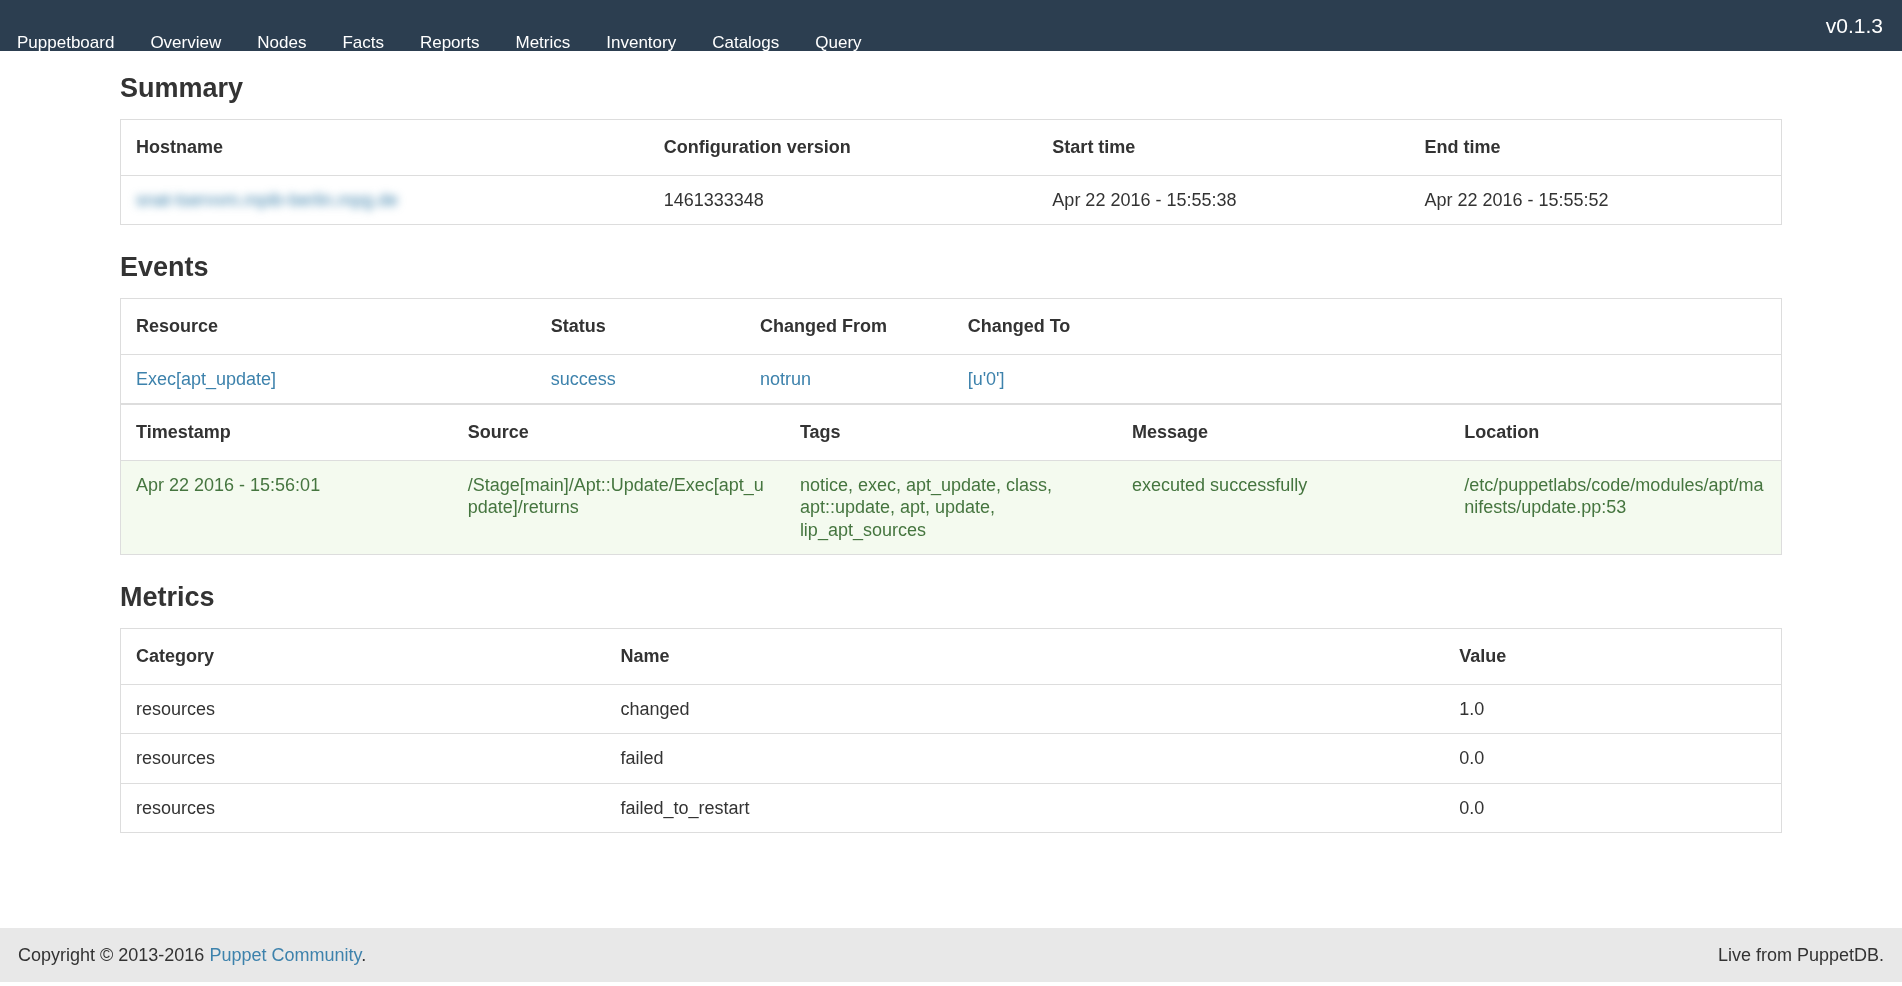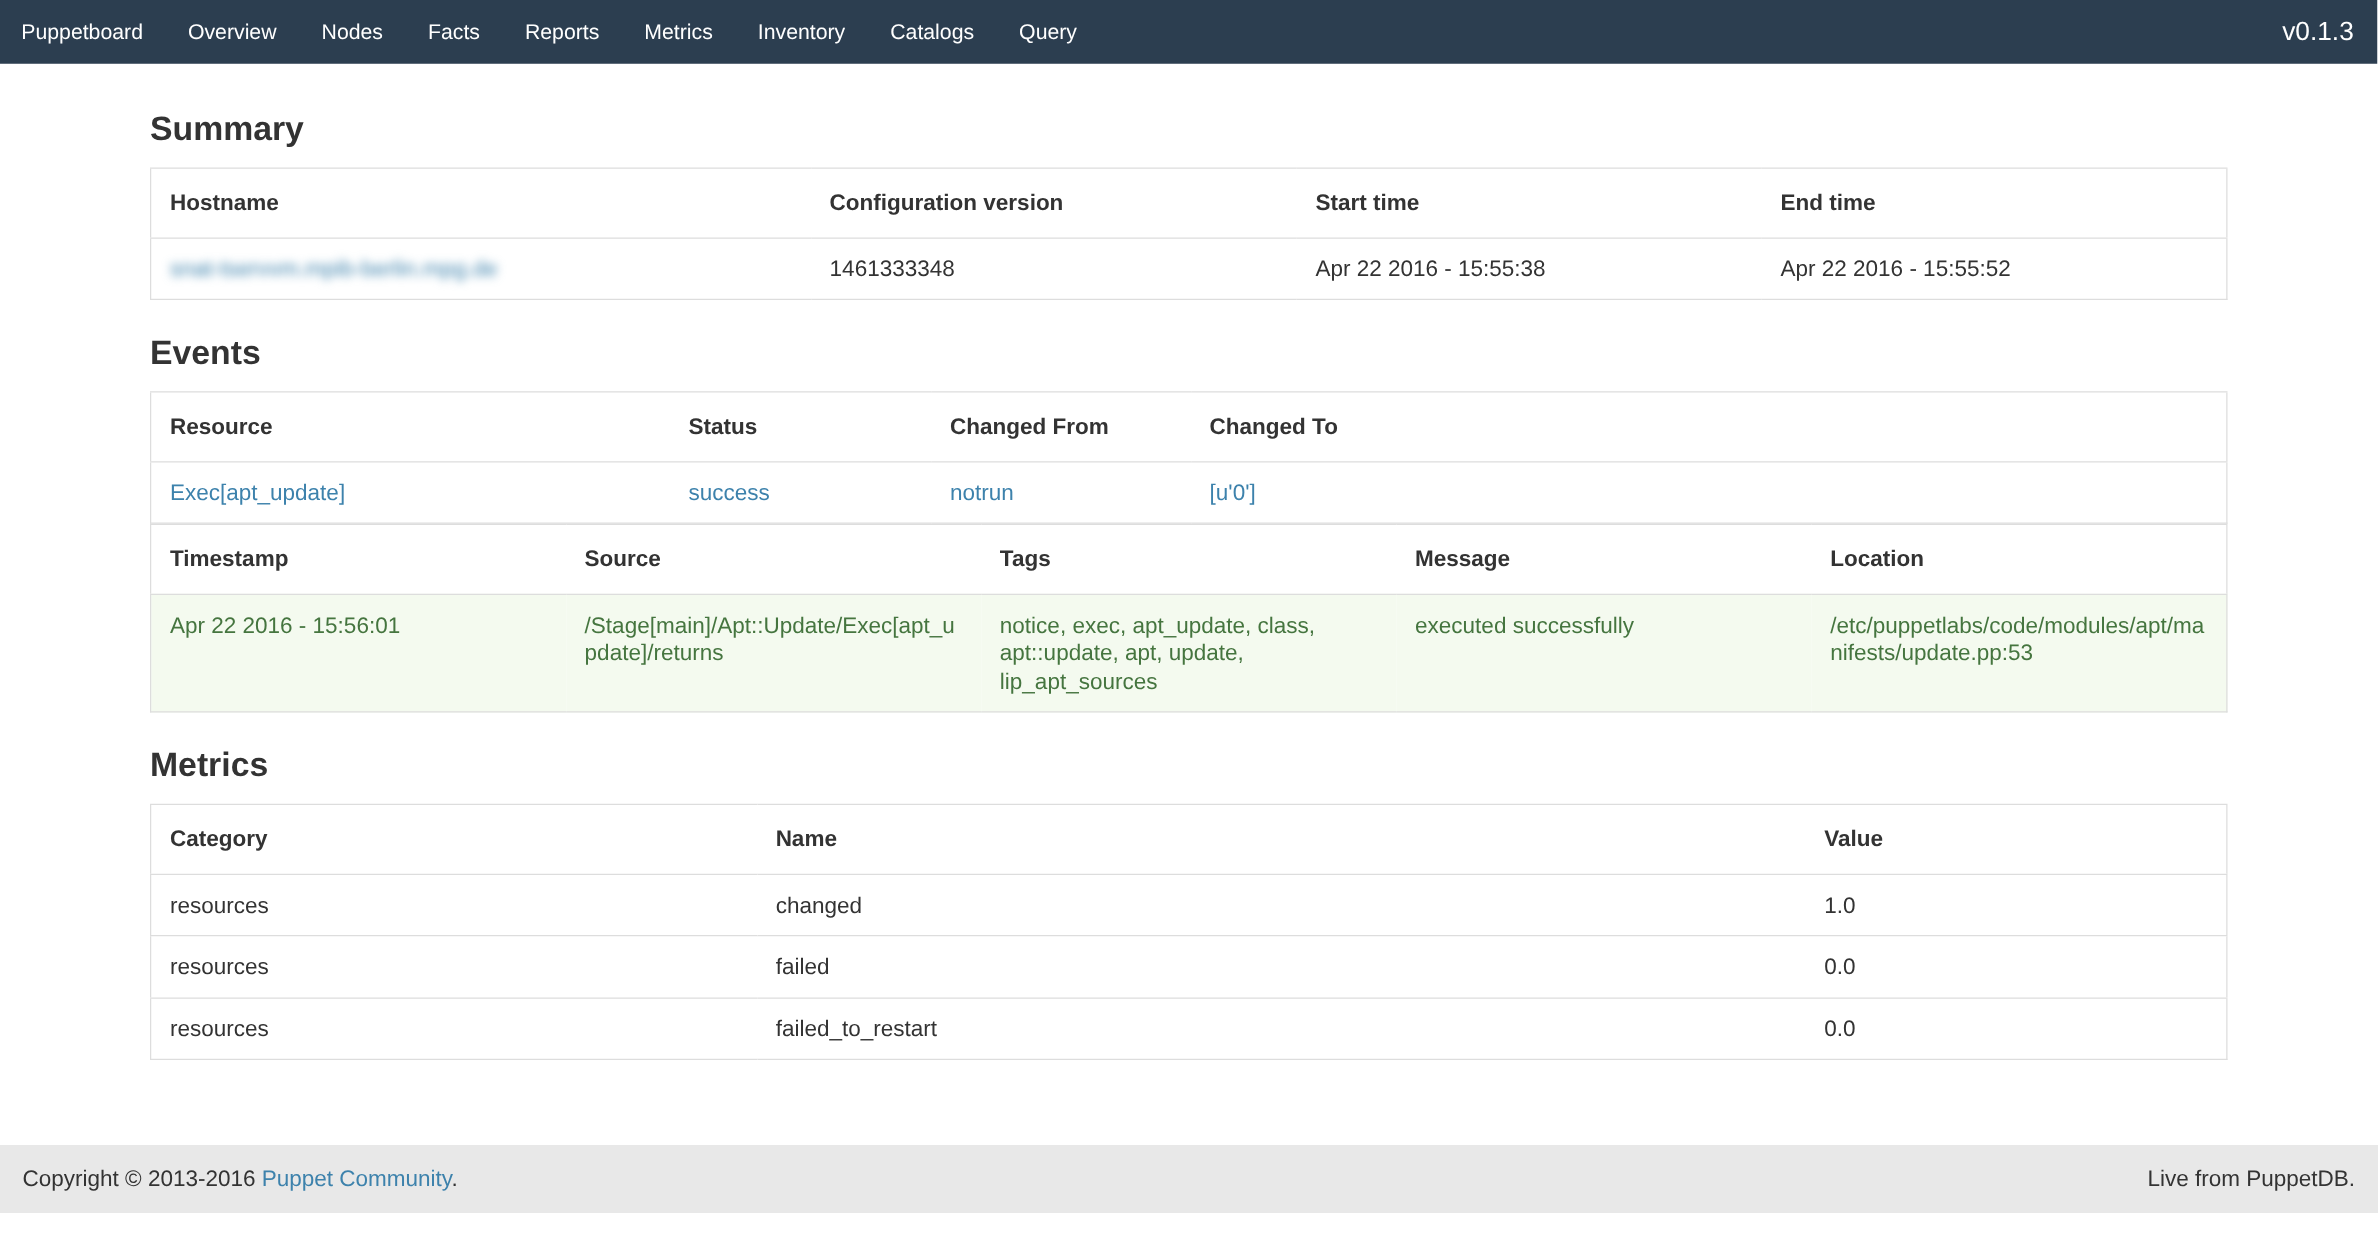--- a/index.html
+++ b/index.html
@@ -17,7 +17,7 @@
   }
   .navbar a {
     color: #fff; text-decoration: none;
-    line-height: 51px; padding: 0 18px; font-size: 17px;
+    line-height: 51px; padding: 17px 18px; font-size: 17px;
     white-space: nowrap; cursor: pointer;
   }
   .navbar .brand { padding-left: 17px; }

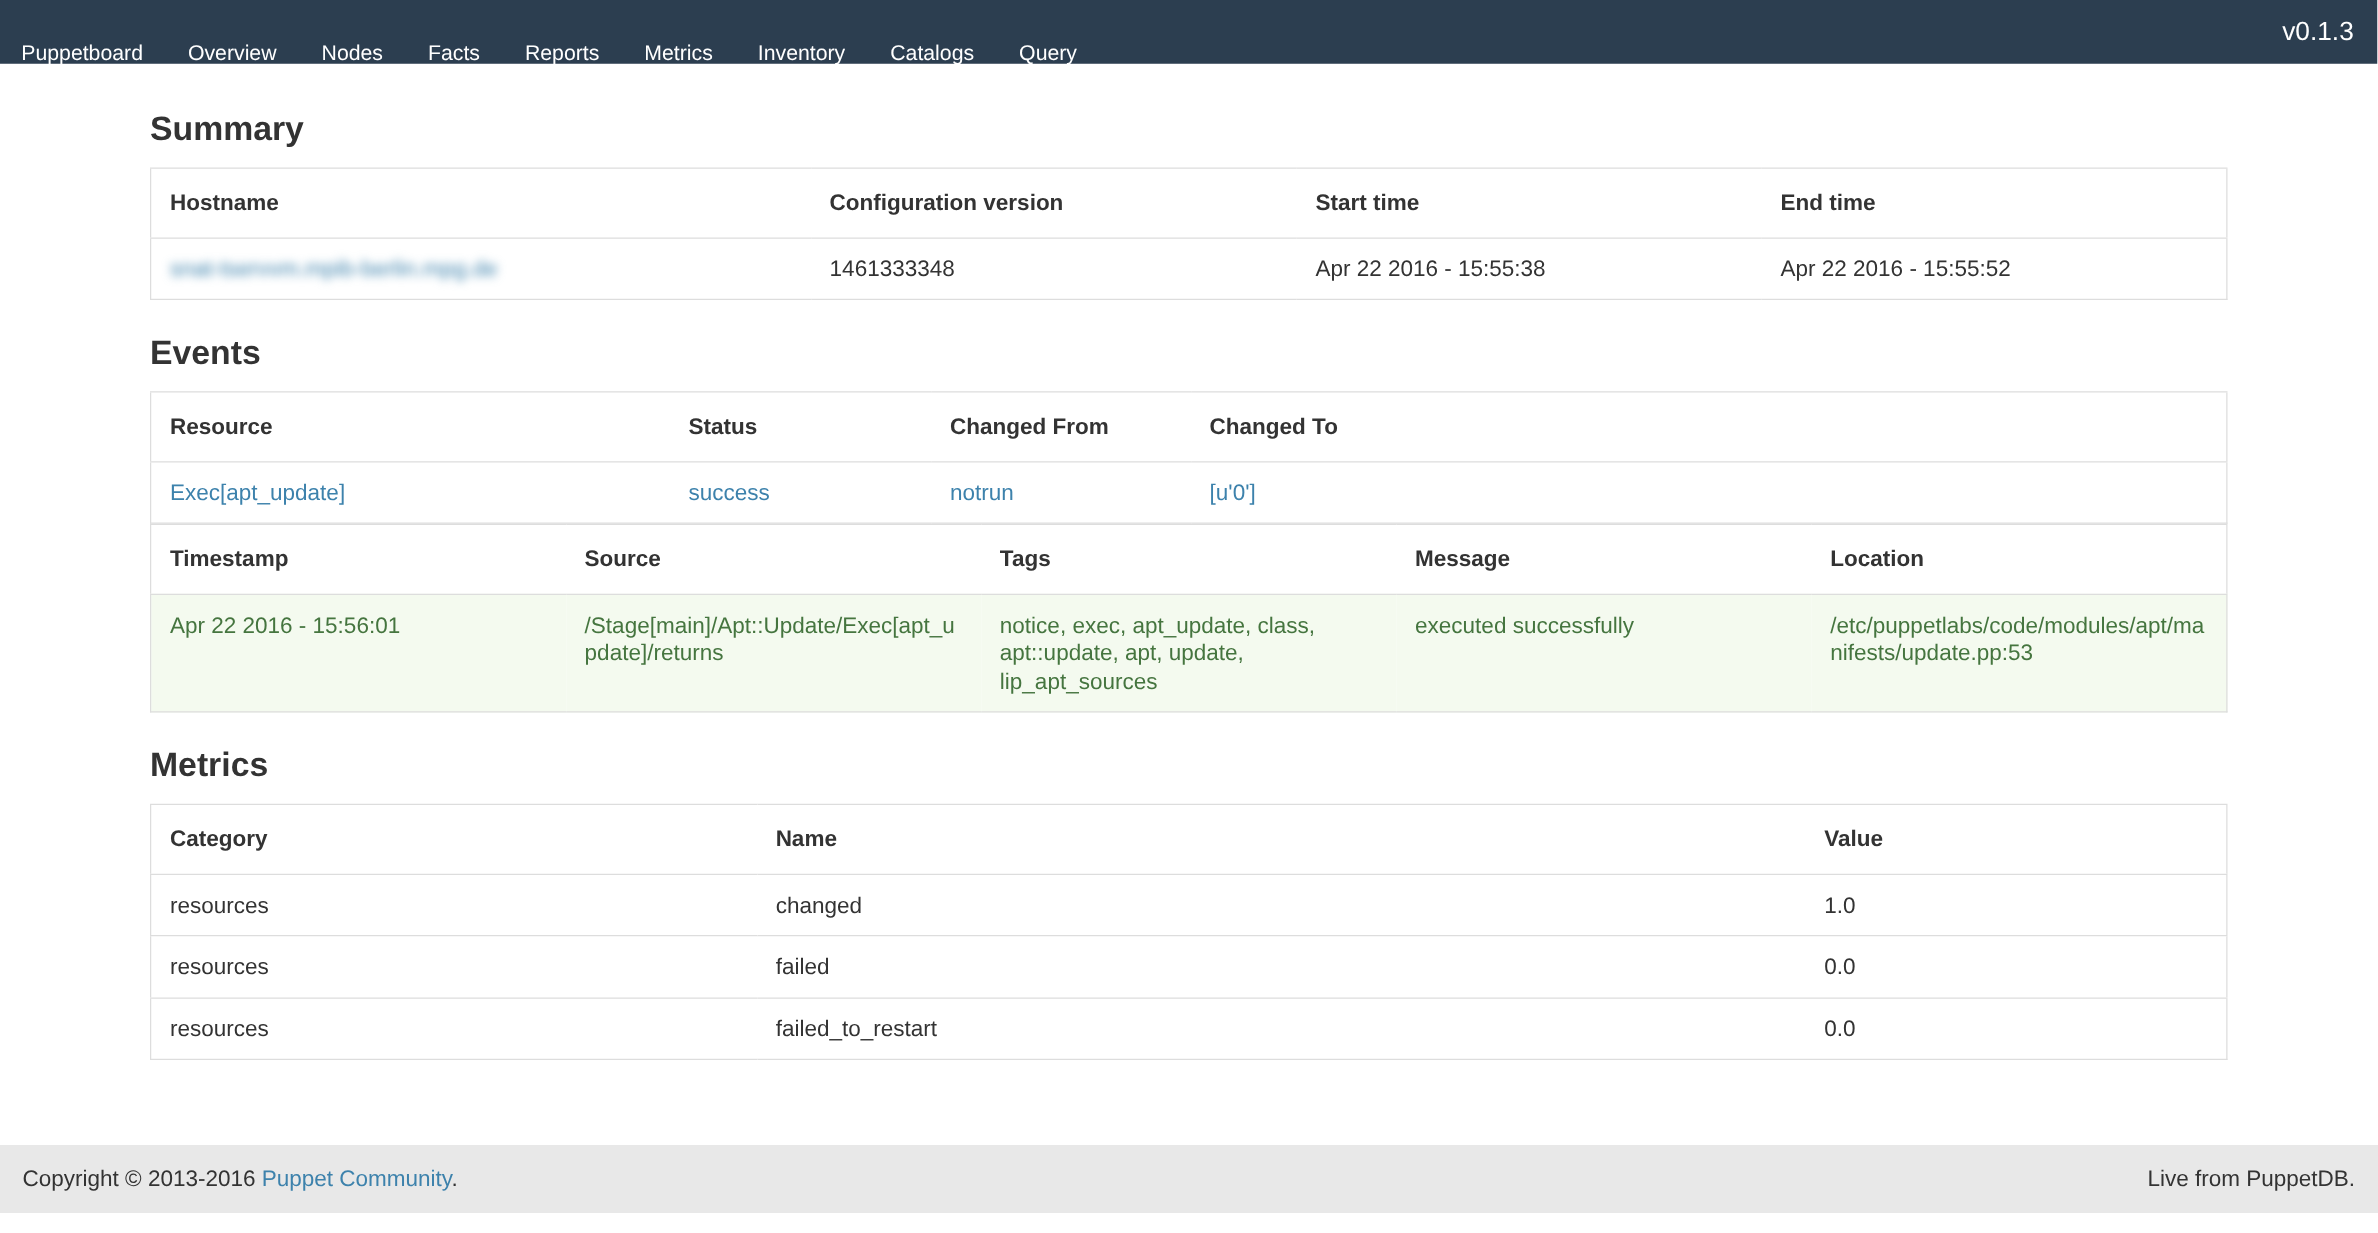--- a/index.html
+++ b/index.html
@@ -36,7 +36,7 @@
     font-size: 27px; font-weight: 700; color: #333;
     margin: 27px 0 15px 0;
   }
-  h2.first { margin-top: 37px; }
+  h2.first { margin-top: 22px; }
   table {
     width: 100%; border-collapse: collapse; table-layout: fixed;
     border: 1px solid var(--border, #ddd);

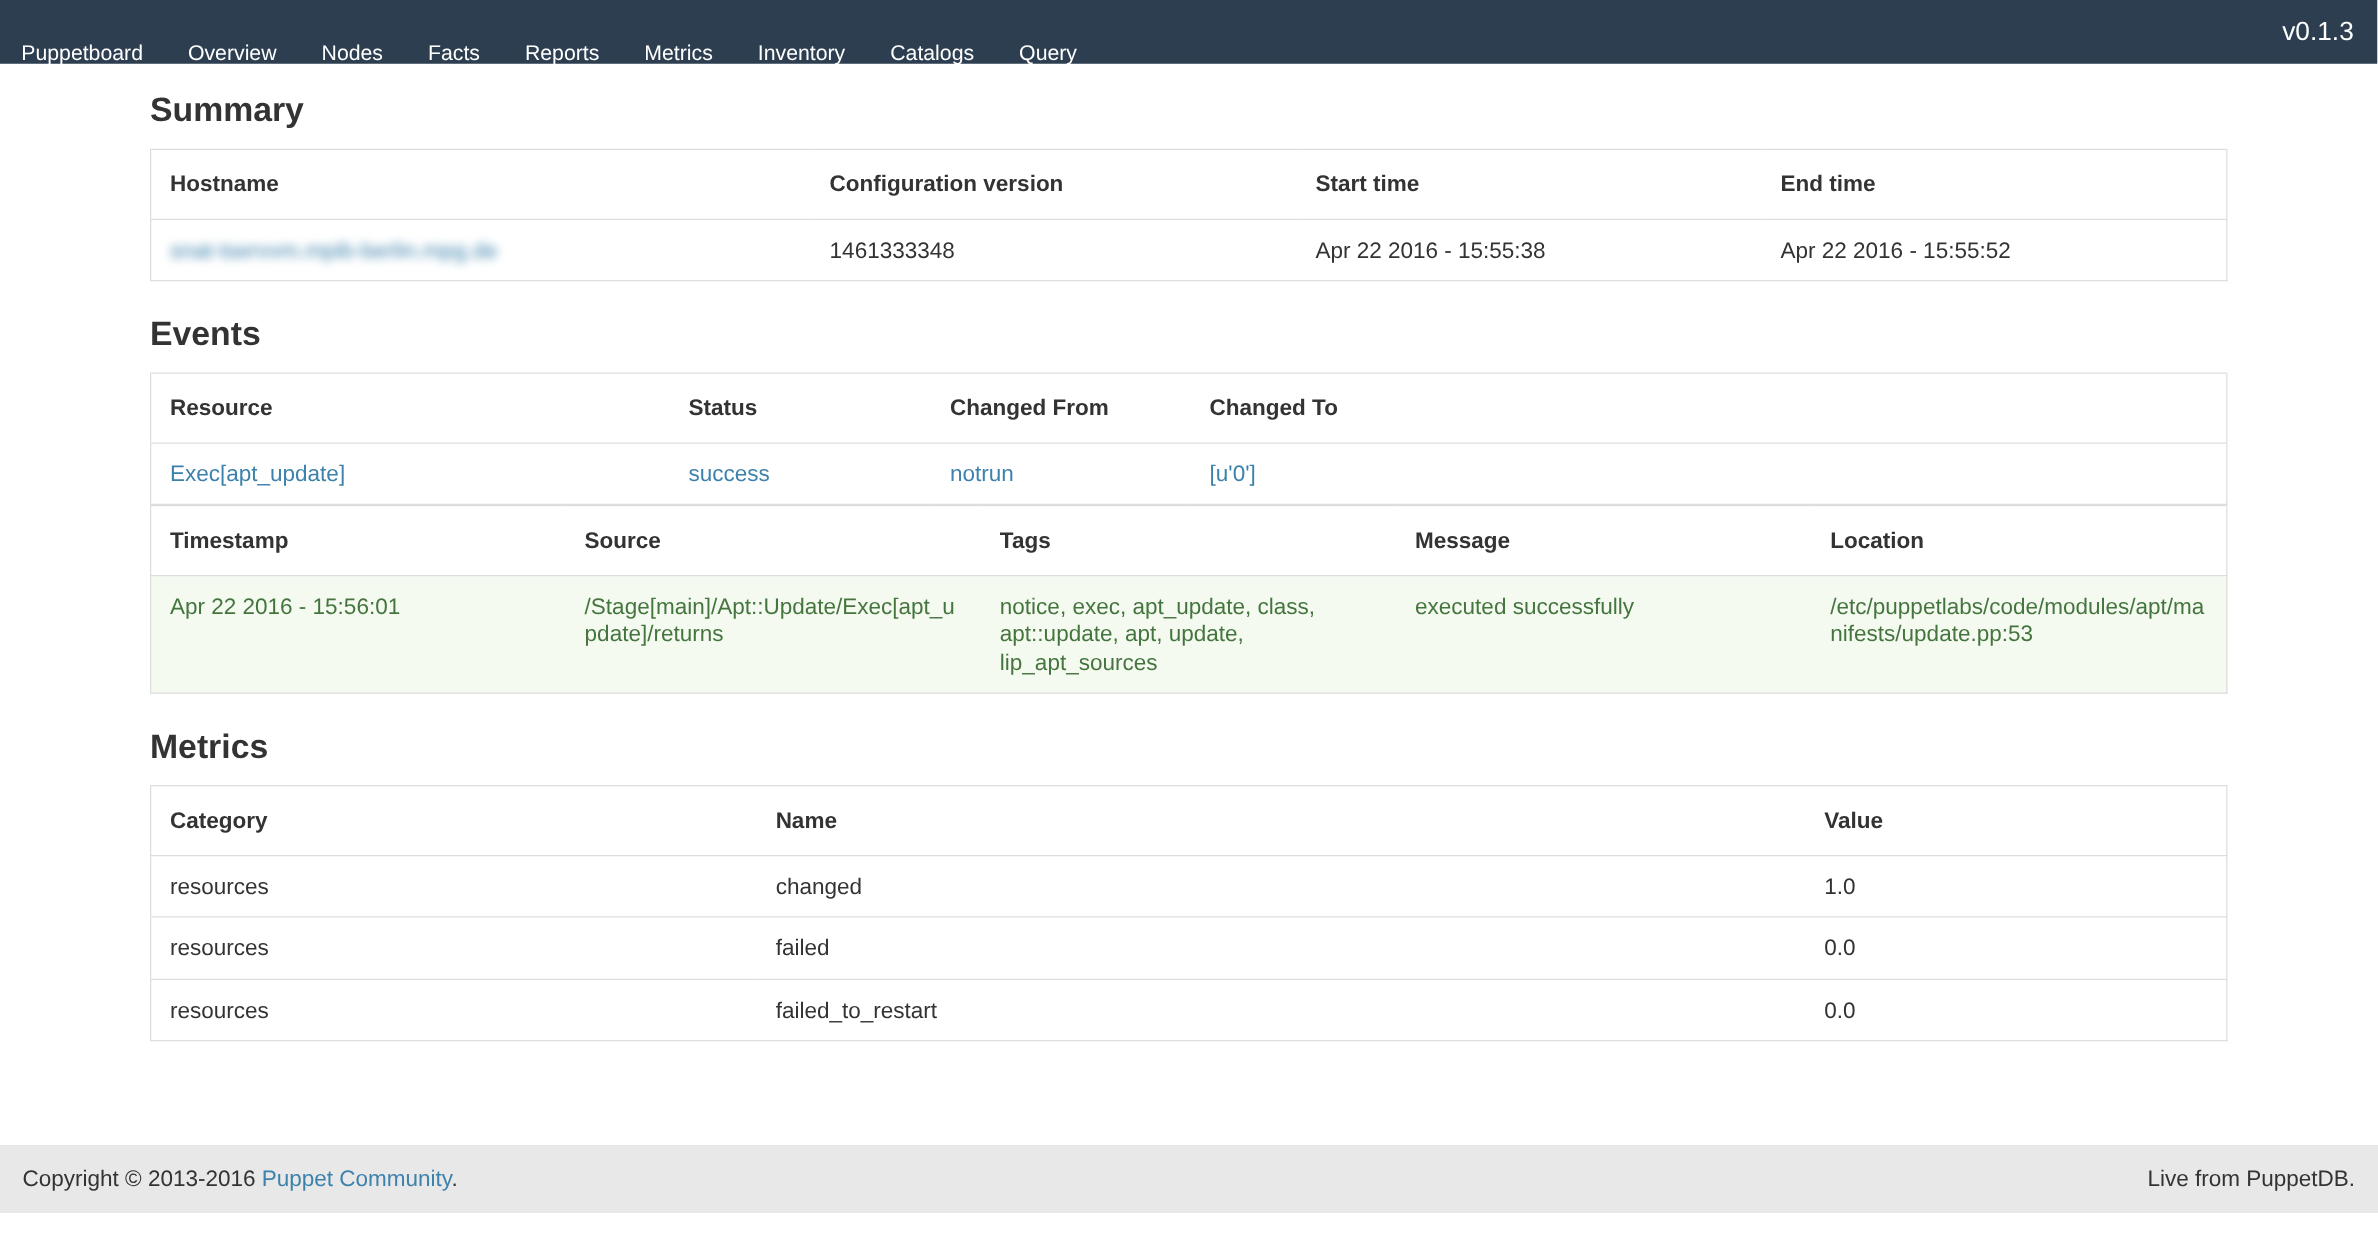--- a/index.html
+++ b/index.html
@@ -58,7 +58,7 @@
   .blurred { filter: blur(4px); }
   
   .footer {
-    position: fixed; left: 0; right: 0; bottom: 16px; height: 54px;
+    position: fixed; left: 0; right: 0; bottom: 4px; height: 54px;
     background: var(--footer_bg, #e8e8e8);
     display: flex; align-items: center; justify-content: space-between;
     padding: 0 18px; font-size: 18px; color: #333;

